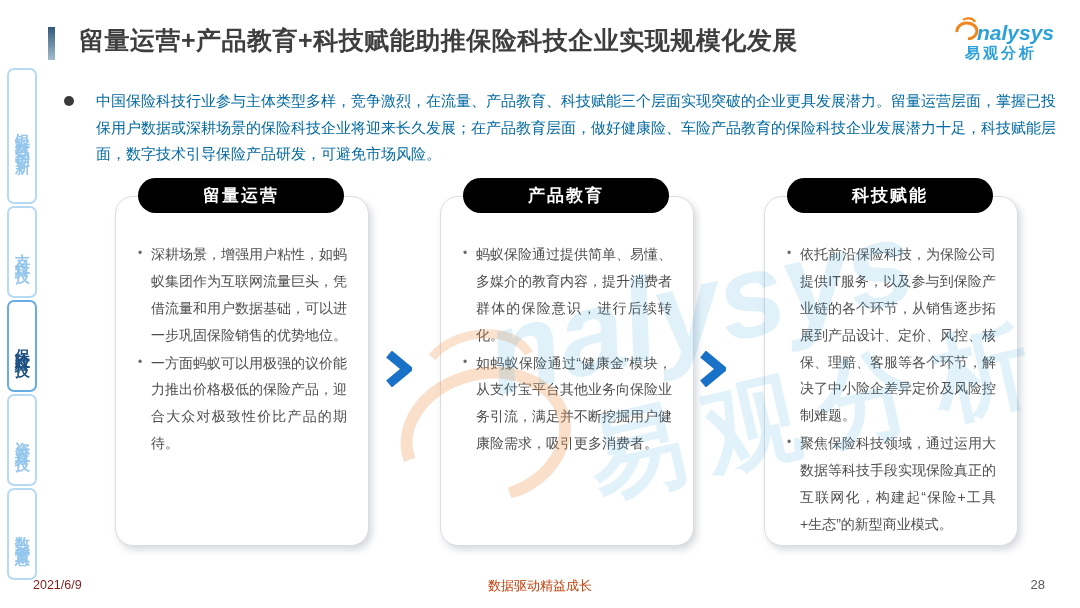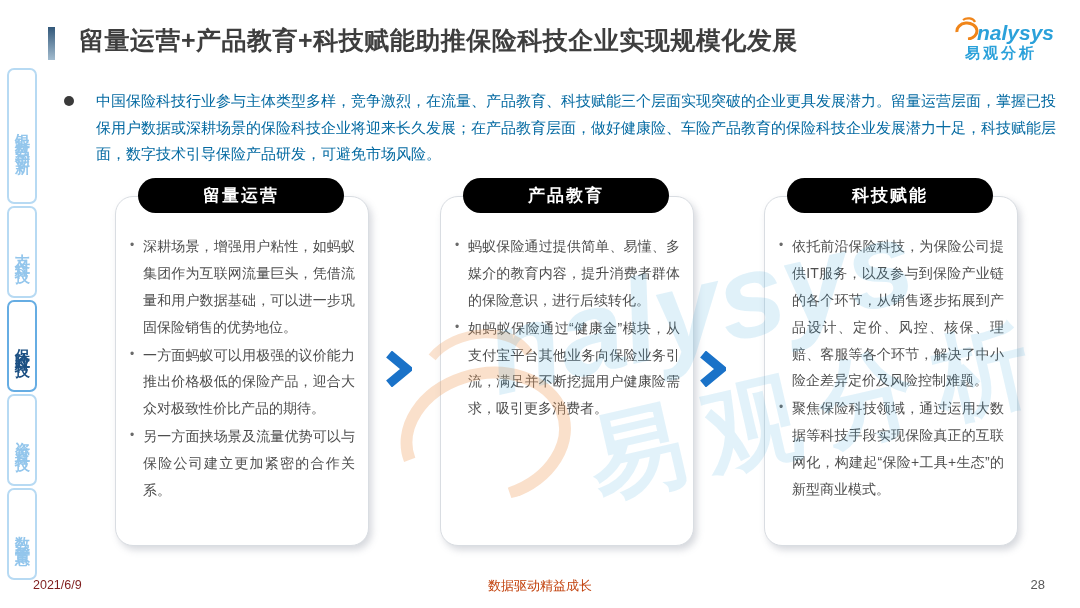--- a/index.html
+++ b/index.html
@@ -39,7 +39,7 @@
     color:#fff;font-size:17px;font-weight:bold;display:flex;align-items:center;justify-content:center;
     letter-spacing:2px;z-index:3;}
   .pill1{left:138px;} .pill2{left:463px;} .pill3{left:787px;}
-  .bullets{margin:0;padding:36px 13px 0 12px;list-style:none;}
+  .bullets{margin:8px;padding:36px 13px 0 12px;list-style:none;}
   .bullets li{position:relative;padding-left:15px;font-size:14px;line-height:1.92;
     color:#4e4e4e;text-align:justify;margin-bottom:1px;}
   .bullets li::before{content:"•";position:absolute;left:2px;top:1px;color:#6a6a6a;font-size:12px;}

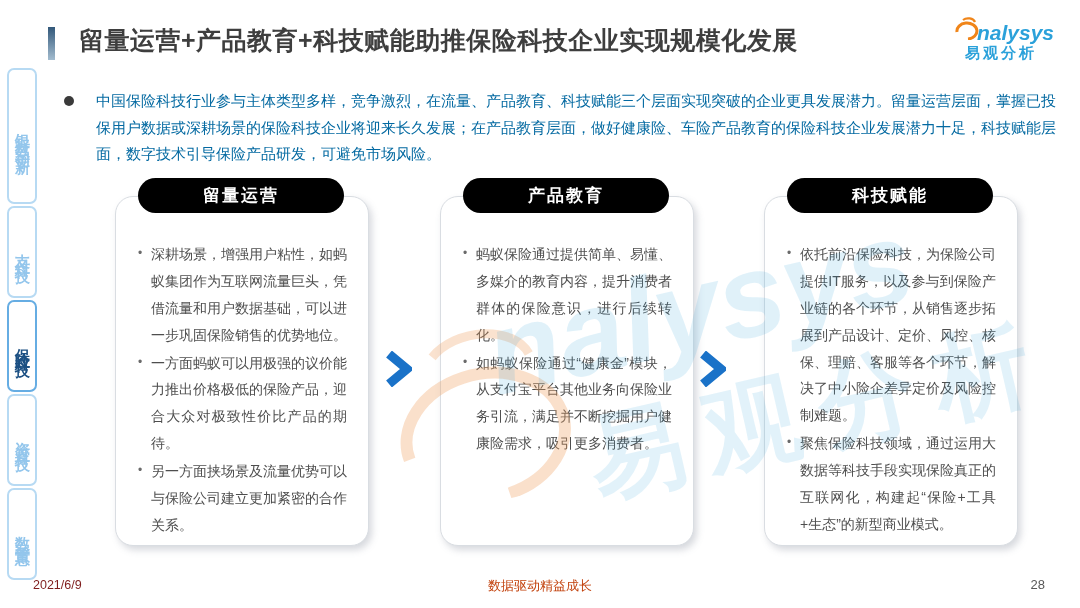--- a/index.html
+++ b/index.html
@@ -93,7 +93,6 @@
   <ul class="bullets">
     <li>深耕场景，增强用户粘性，如蚂蚁集团作为互联网流量巨头，凭借流量和用户数据基础，可以进一步巩固保险销售的优势地位。</li>
     <li>一方面蚂蚁可以用极强的议价能力推出价格极低的保险产品，迎合大众对极致性价比产品的期待。</li>
-    <li>另一方面挟场景及流量优势可以与保险公司建立更加紧密的合作关系。</li>
   </ul>
 </div>
 <div class="card card2">

